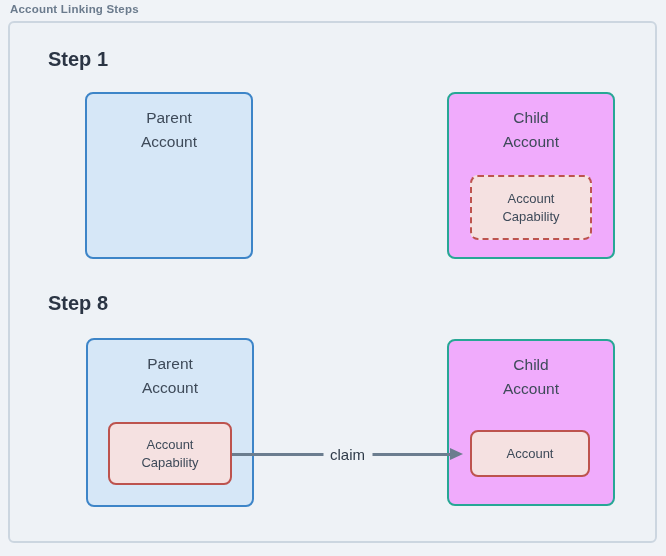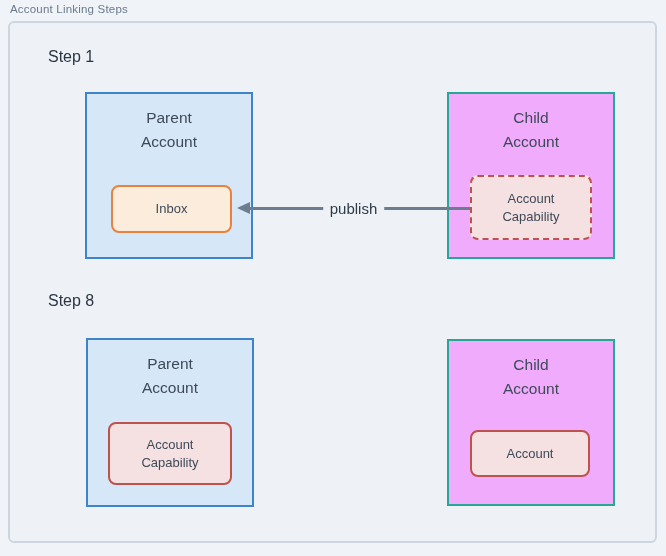--- a/index.html
+++ b/index.html
@@ -21,6 +21,7 @@
     font-size: 11.5px;
     letter-spacing: 0.2px;
     color: #6b7b8d;
+    font-weight: bold;
   }
   .frame {
     position: absolute;

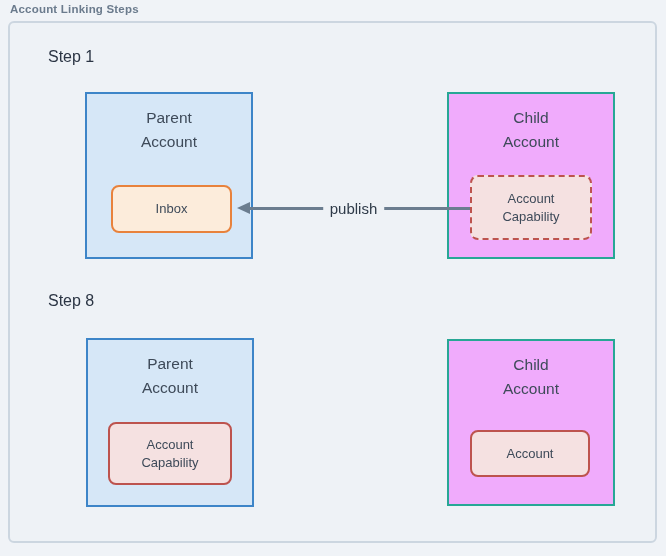--- a/index.html
+++ b/index.html
@@ -36,8 +36,8 @@
   }
   .step-label {
     position: absolute;
-    font-size: 16px;
-    font-weight: normal;
+    font-size: 20px;
+    font-weight: bold;
     color: #2b3544;
     text-align: center;
   }

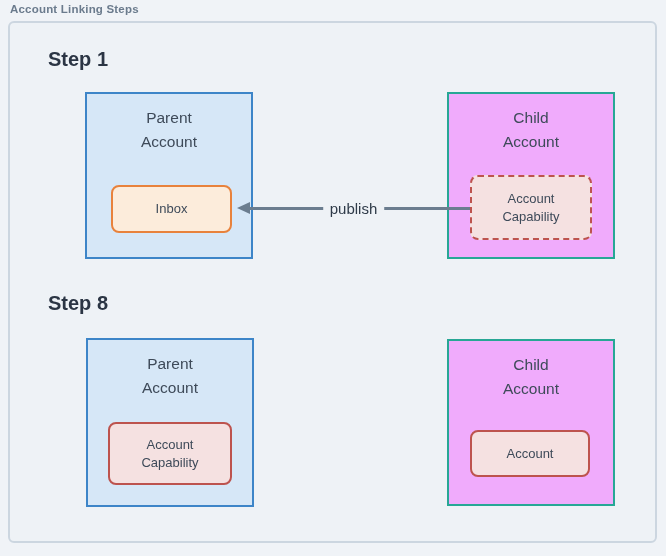--- a/index.html
+++ b/index.html
@@ -48,7 +48,7 @@
     position: absolute;
     box-sizing: border-box;
     border: 2px solid;
-    border-radius: 0;
+    border-radius: 8px;
   }
   .node.parent { background: #d6e7f7; border-color: #3d85c8; }
   .node.child  { background: #f0abfc; border-color: #27a795; }

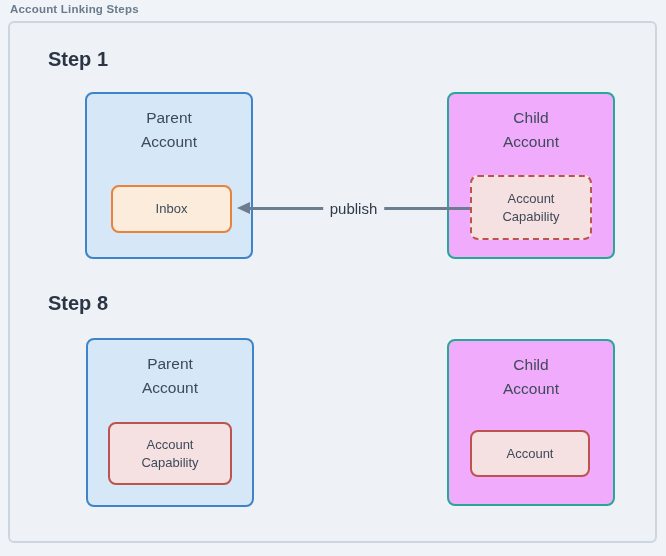--- a/index.html
+++ b/index.html
@@ -135,7 +135,6 @@
     <div class="node parent" id="s1-parent">
       <div class="node-title">Parent
 Account</div>
-      <div class="subnode inbox" id="s1-inbox">Inbox</div>
     </div>
 
     <div class="node child" id="s1-child">

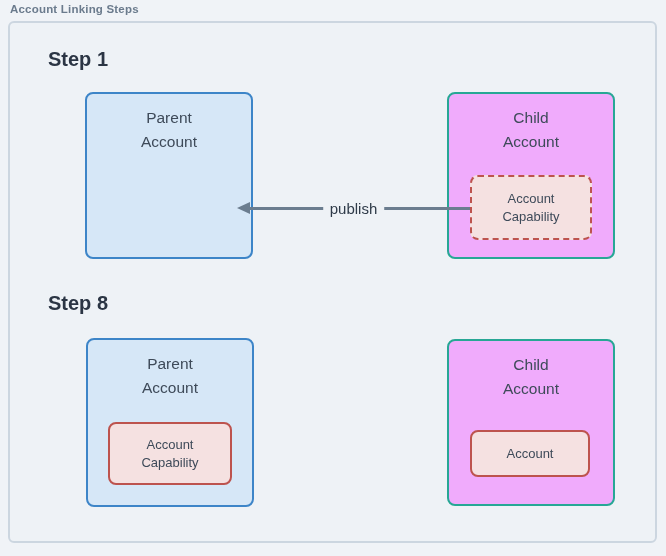--- a/index.html
+++ b/index.html
@@ -144,11 +144,6 @@
 Capability</div>
     </div>
 
-    <div class="edge to-left" id="edge-publish">
-      <div class="head"></div>
-      <div class="line"></div>
-      <span class="edge-label">publish</span>
-    </div>
 
     <div class="step-label" id="step2-label">Step 8</div>
 

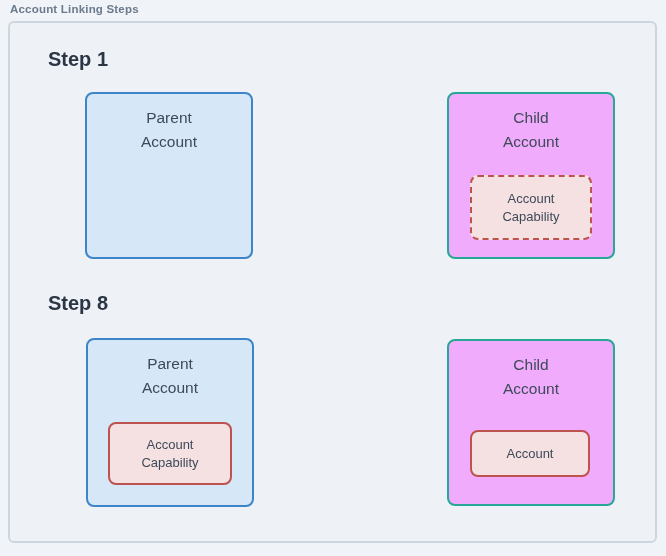--- a/index.html
+++ b/index.html
@@ -160,6 +160,11 @@
       <div class="subnode capability" id="s2-account">Account</div>
     </div>
 
+    <div class="edge to-right" id="edge-claim">
+      <div class="head"></div>
+      <div class="line"></div>
+      <span class="edge-label">claim</span>
+    </div>
 
   </div>
 </div>

